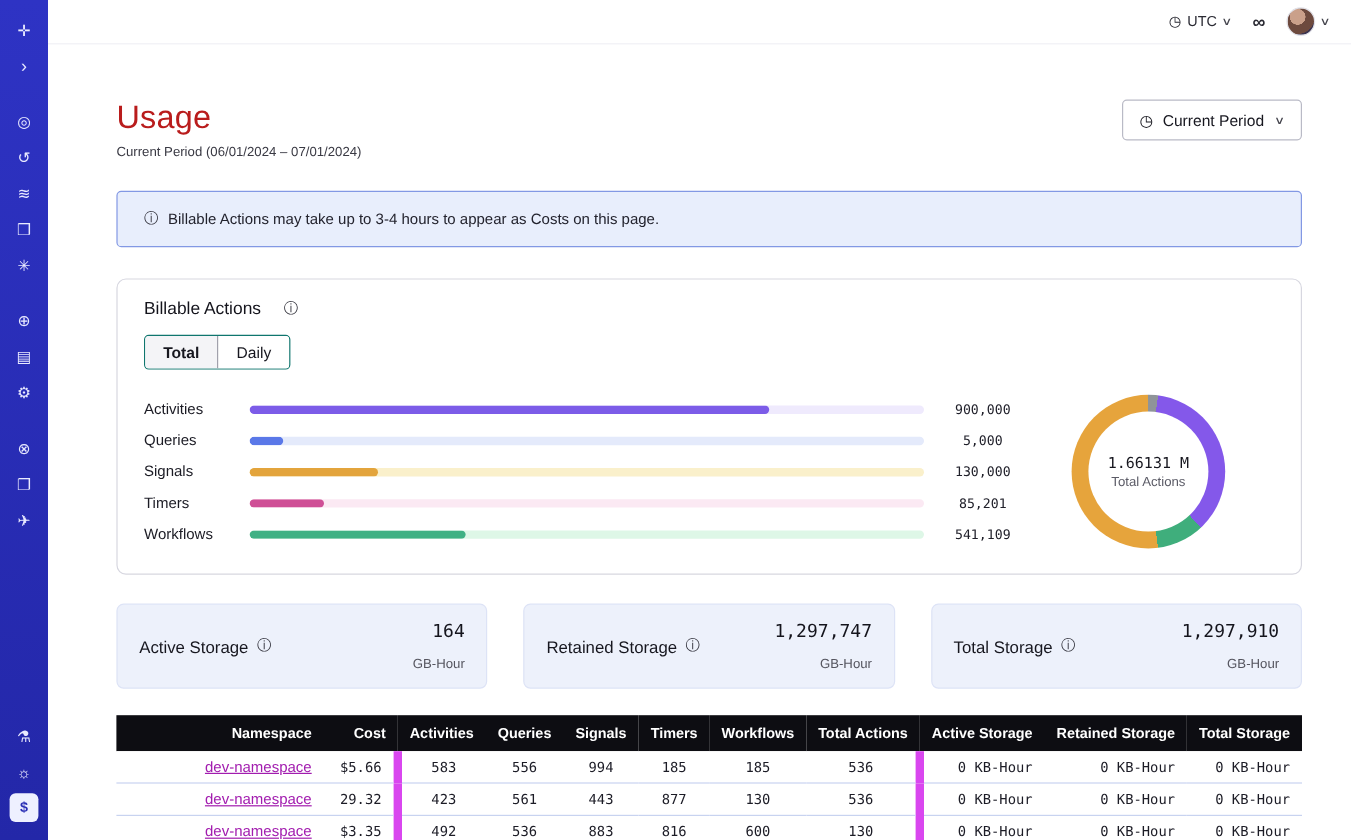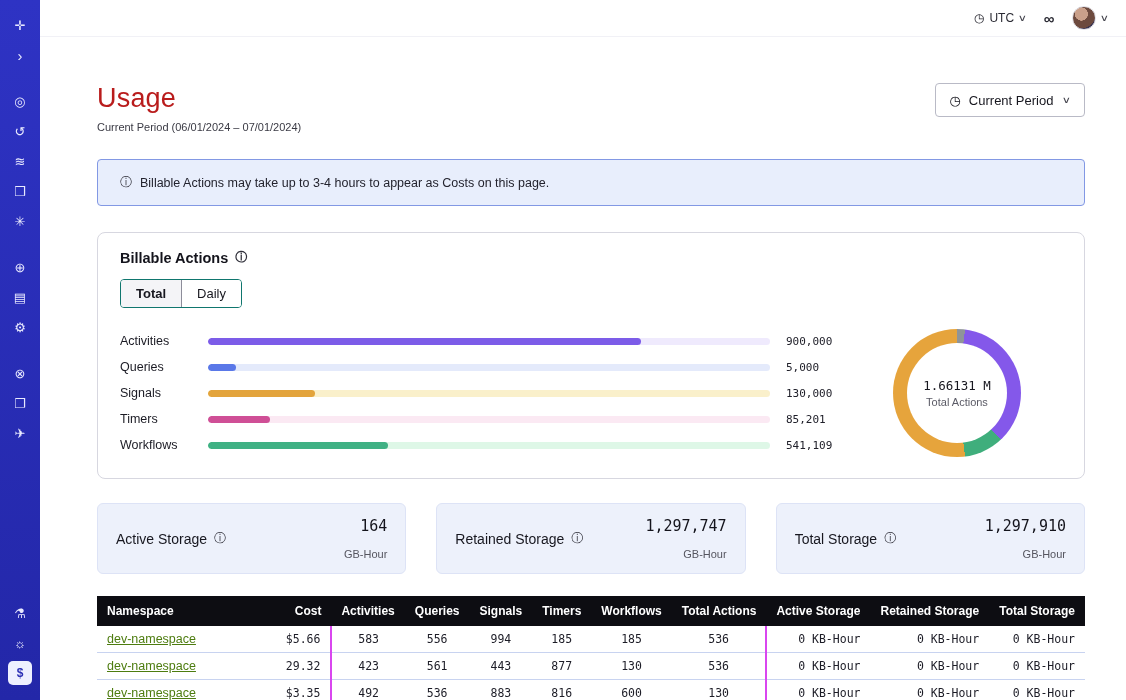--- a/index.html
+++ b/index.html
@@ -79,7 +79,7 @@
     border: 1px solid #d7d7e0; border-radius: 8px;
     padding: 16px 22px 20px;
   }
-  .card-title-row { display: flex; align-items: center; gap: 7px; font-size: 14.5px; font-weight: 700; color: #14141c; }
+  .card-title-row { display: flex; align-items: center; gap: 19px; font-size: 14.5px; font-weight: 400; color: #14141c; }
   .tabs {
     margin-top: 13px; display: inline-flex;
     border: 1px solid #0f766e; border-radius: 4px; overflow: hidden; background: #fff;

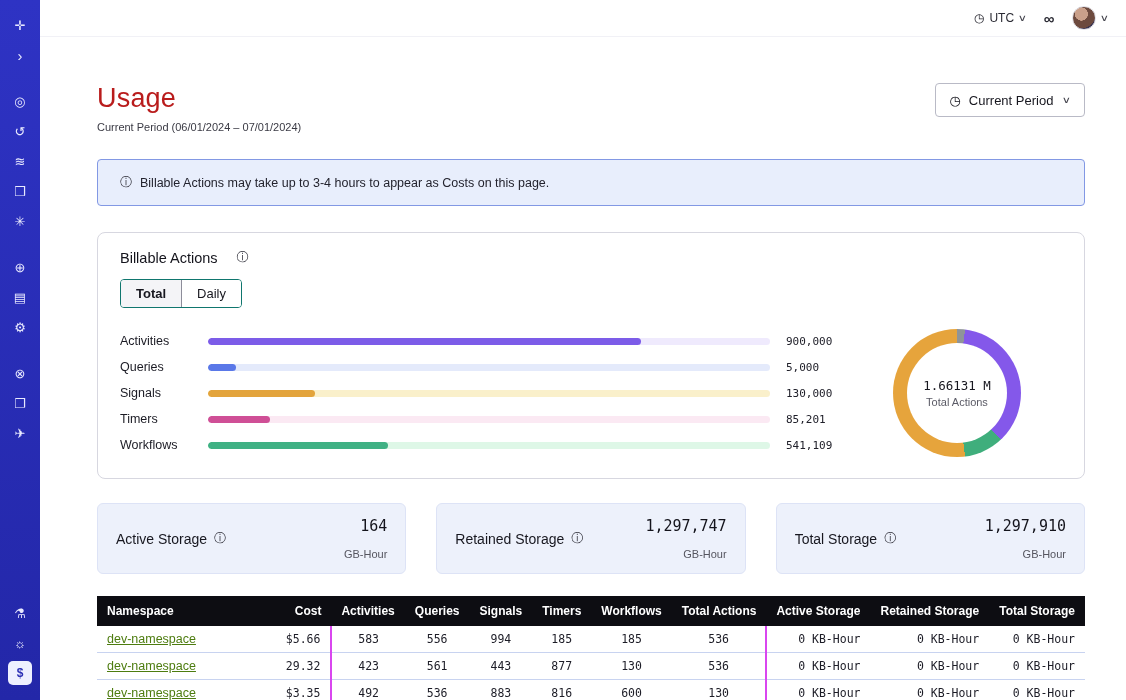--- a/index.html
+++ b/index.html
@@ -97,7 +97,7 @@
   .bar-track { flex: 1; height: 7px; border-radius: 4px; margin: 0 16px; overflow: hidden; }
   .bar-fill { height: 100%; border-radius: 4px; }
   .bar-value {
-    width: 66px; flex: 0 0 66px; text-align: left;
+    width: 66px; flex: 0 0 66px; text-align: center;
     font-family: "DejaVu Sans Mono", monospace; font-size: 11px; color: #20202a;
   }
   .donut-wrap { flex: 0 0 210px; display: flex; justify-content: center; }

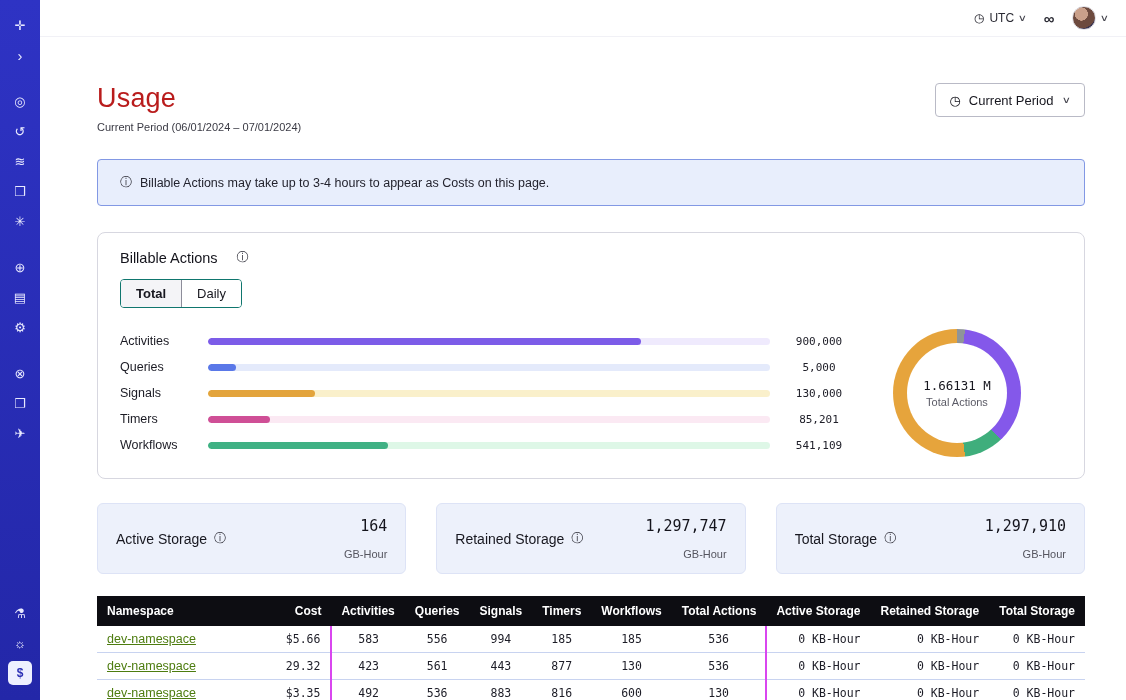--- a/index.html
+++ b/index.html
@@ -130,7 +130,7 @@
     padding: 6px 10px; border-bottom: 1px solid #c8d3f0; background: #fff; white-space: nowrap;
   }
   .mono { font-family: "DejaVu Sans Mono", monospace; font-size: 11.5px; color: #1c1c26; }
-  .ta-l { text-align: left; } .ta-c { text-align: center; } .ta-r { text-align: right; }
+  .ta-l { text-align: right; } .ta-c { text-align: center; } .ta-r { text-align: right; }
   .sep { border-left: 2px solid #d946ef; }
   .ns-link { color: #4d7c0f; text-decoration: underline; cursor: pointer; font-size: 12.5px; }
 </style>

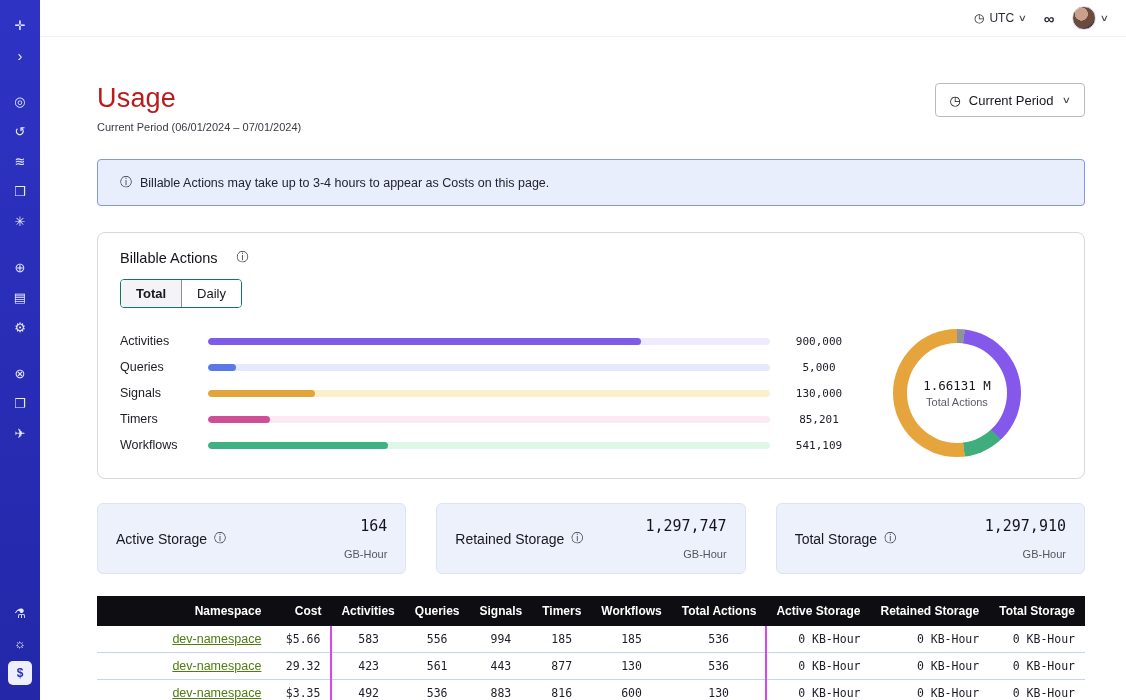--- a/index.html
+++ b/index.html
@@ -132,7 +132,7 @@
   .mono { font-family: "DejaVu Sans Mono", monospace; font-size: 11.5px; color: #1c1c26; }
   .ta-l { text-align: right; } .ta-c { text-align: center; } .ta-r { text-align: right; }
   .sep { border-left: 2px solid #d946ef; }
-  .ns-link { color: #4d7c0f; text-decoration: underline; cursor: pointer; font-size: 12.5px; }
+  .ns-link { color: #a21caf; text-decoration: underline; cursor: pointer; font-size: 12.5px; }
 </style>
 </head>
 <body>

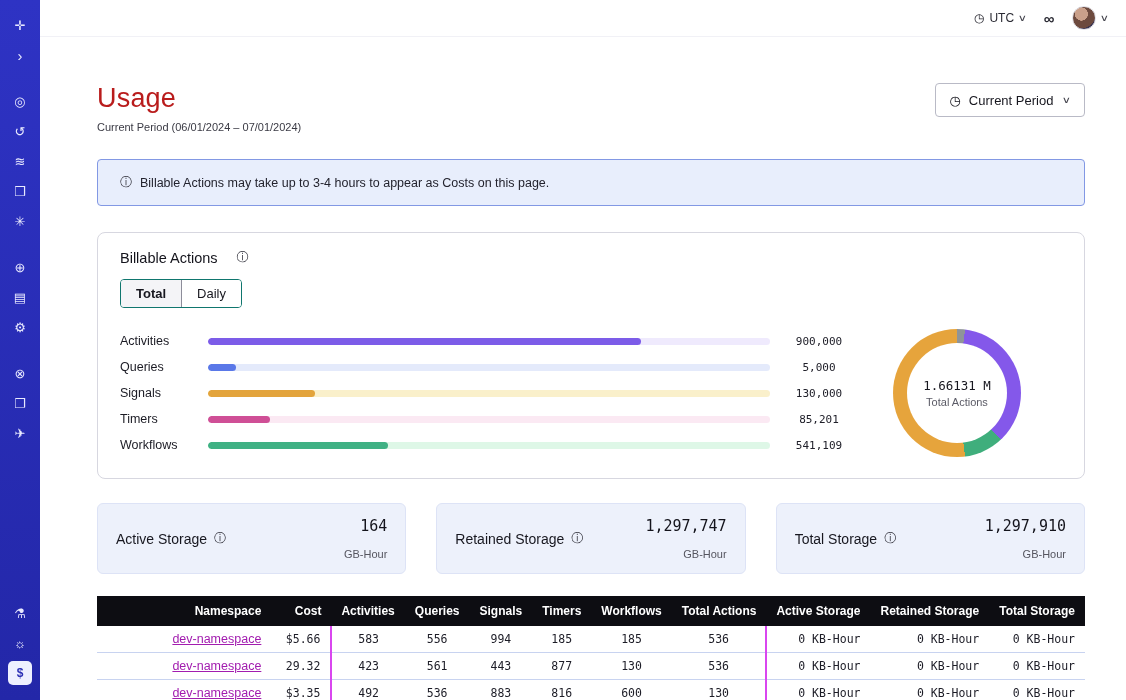--- a/index.html
+++ b/index.html
@@ -131,7 +131,7 @@
   }
   .mono { font-family: "DejaVu Sans Mono", monospace; font-size: 11.5px; color: #1c1c26; }
   .ta-l { text-align: right; } .ta-c { text-align: center; } .ta-r { text-align: right; }
-  .sep { border-left: 2px solid #d946ef; }
+  .sep { border-left: 7px solid #d946ef; }
   .ns-link { color: #a21caf; text-decoration: underline; cursor: pointer; font-size: 12.5px; }
 </style>
 </head>

